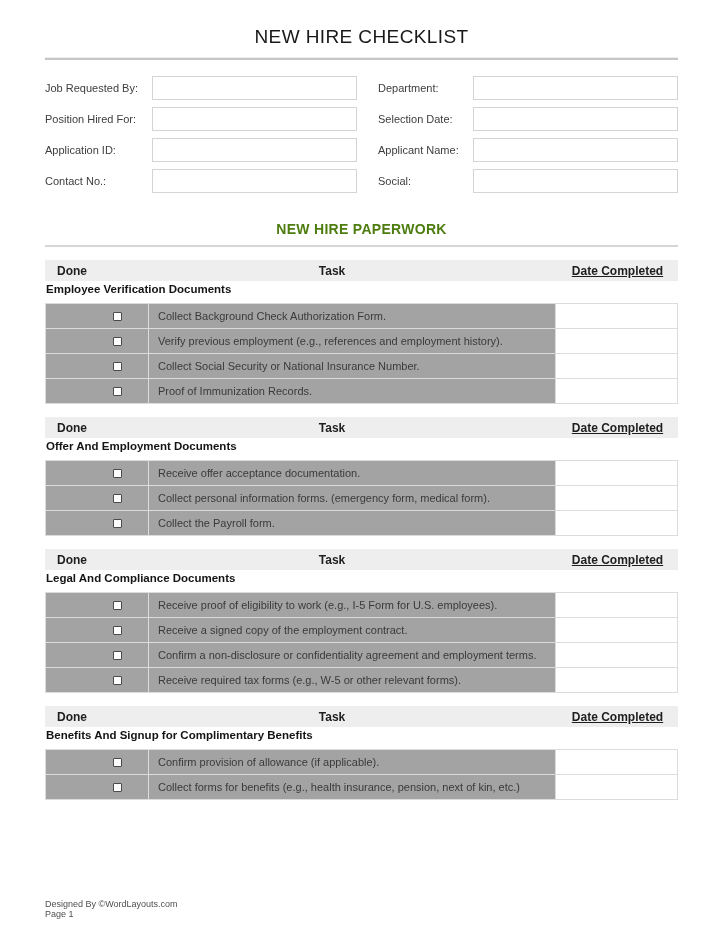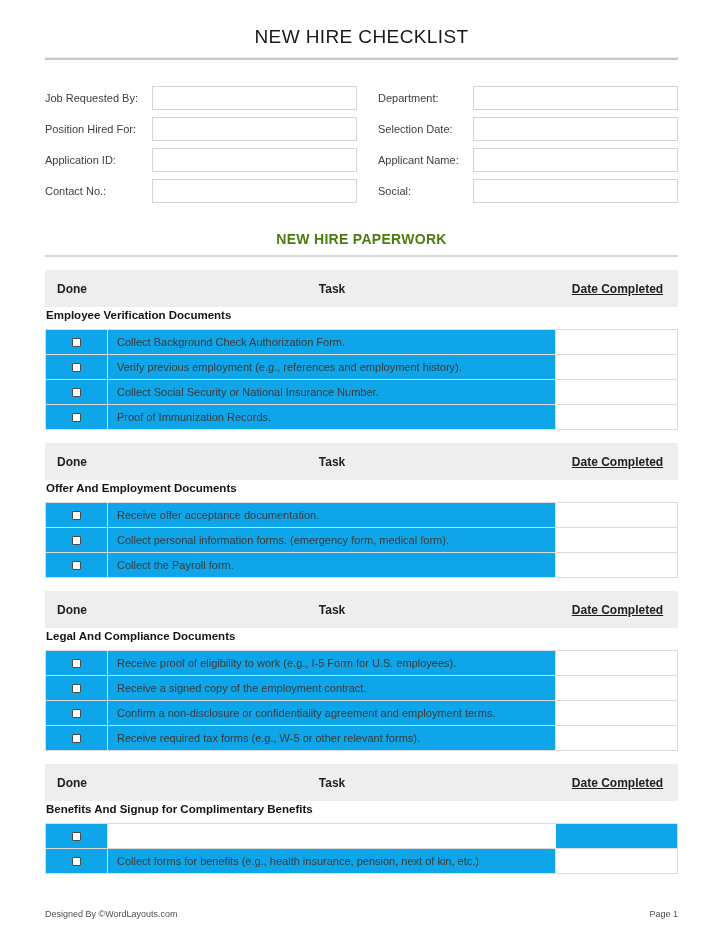--- a/index.html
+++ b/index.html
@@ -16,7 +16,7 @@
   .title-rule { margin-top:9px; height:3px; background:#c6c6c6; border-top:1px solid #ededed; }
 
   
-  .form-grid { margin-top:26px; display:grid; grid-template-columns:312px 300px; column-gap:21px; row-gap:7px; }
+  .form-grid { margin-top:16px; display:grid; grid-template-columns:312px 300px; column-gap:21px; row-gap:7px; }
   .form-row { display:flex; align-items:center; height:24px; }
   .form-label { font-size:11px; color:#3d3d3d; flex:0 0 auto; }
   .form-grid .form-row:nth-child(odd) .form-label { width:107px; }

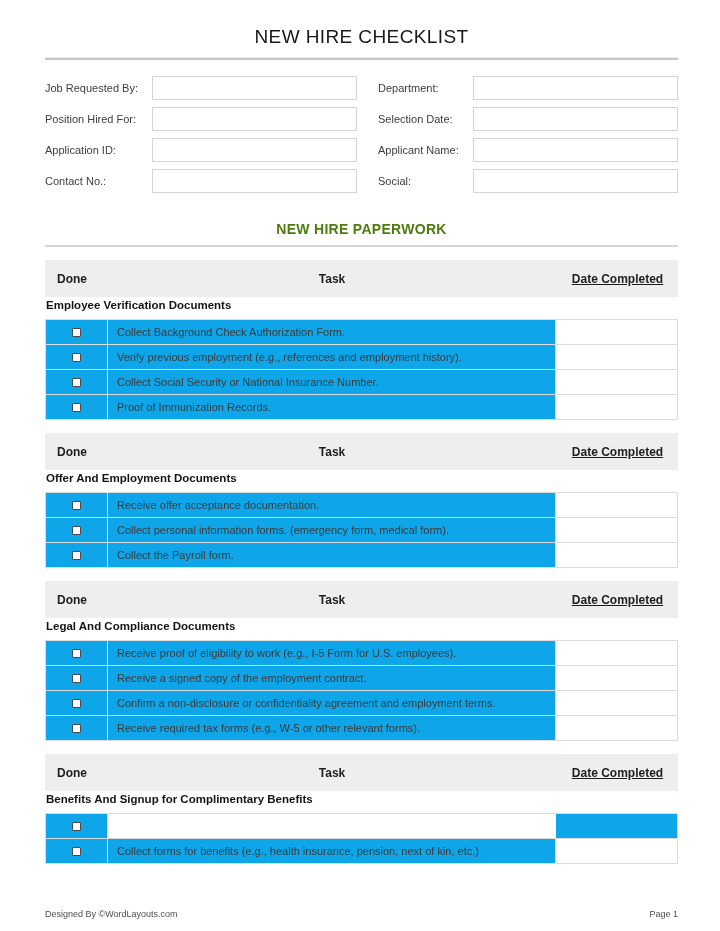--- a/index.html
+++ b/index.html
@@ -33,7 +33,7 @@
   
   .table-head {
     margin-top:13px; display:grid; grid-template-columns:62px auto 121px;
-    background:#eeeeee; height:37px; align-items:center;
+    background:#eeeeee; height:21px; align-items:center;
     font-size:12px; font-weight:bold; color:#1e1e1e;
   }
   .th-done { padding-left:12px; }

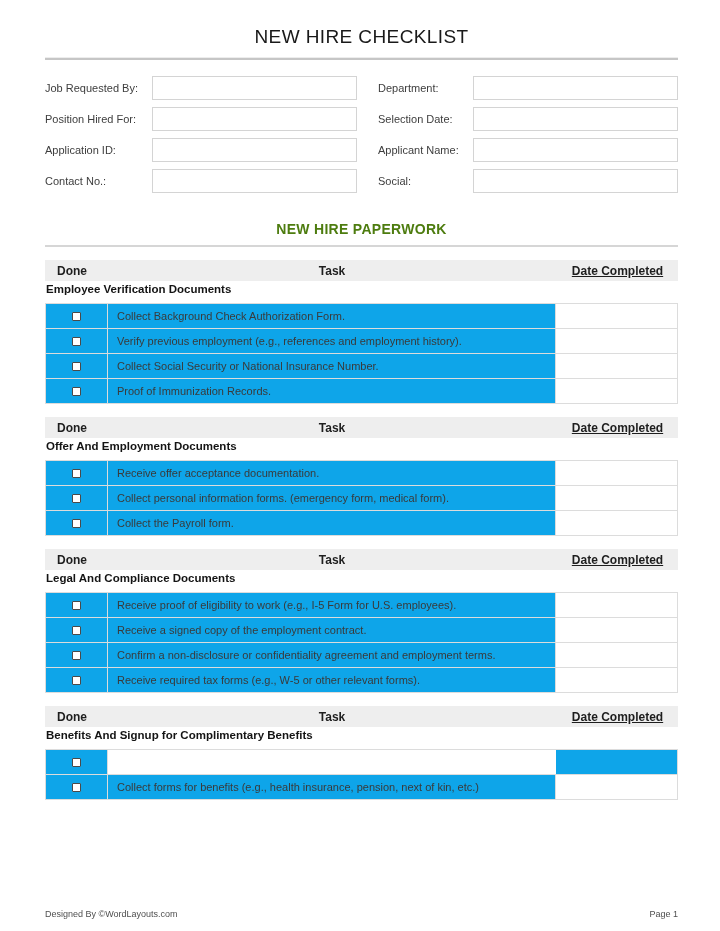--- a/index.html
+++ b/index.html
@@ -43,7 +43,7 @@
   .task-table { border-top:1px solid #dcdcdc; }
   .task-row {
     display:grid; grid-template-columns:62px auto 121px; height:25px;
-    border:1px solid #dcdcdc; border-top:none; align-items:stretch; background:#0ea5e9;
+    border:1px solid #dcdcdc; border-top:none; align-items:stretch; background:#a3a3a3;padding-left:41px;
   }
   .cell-done { display:flex; align-items:center; justify-content:center; border-right:1px solid #dcdcdc; }
   .checkbox { width:9px; height:9px; border:1px solid #4a4a4a; border-radius:1px; background:#fff; display:inline-block; }

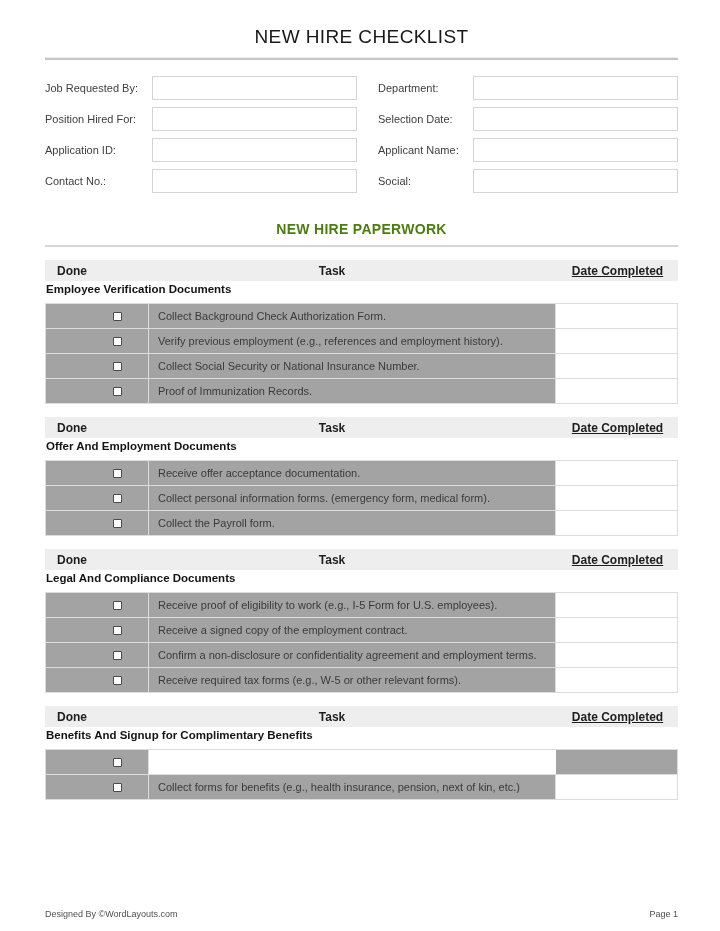--- a/index.html
+++ b/index.html
@@ -215,6 +215,7 @@
           <div class="cell-done">
             <span class="checkbox"></span>
           </div>
+          <div class="cell-task">Confirm provision of allowance (if applicable).</div>
           <div class="cell-date"></div>
         </div>
         <div class="task-row">

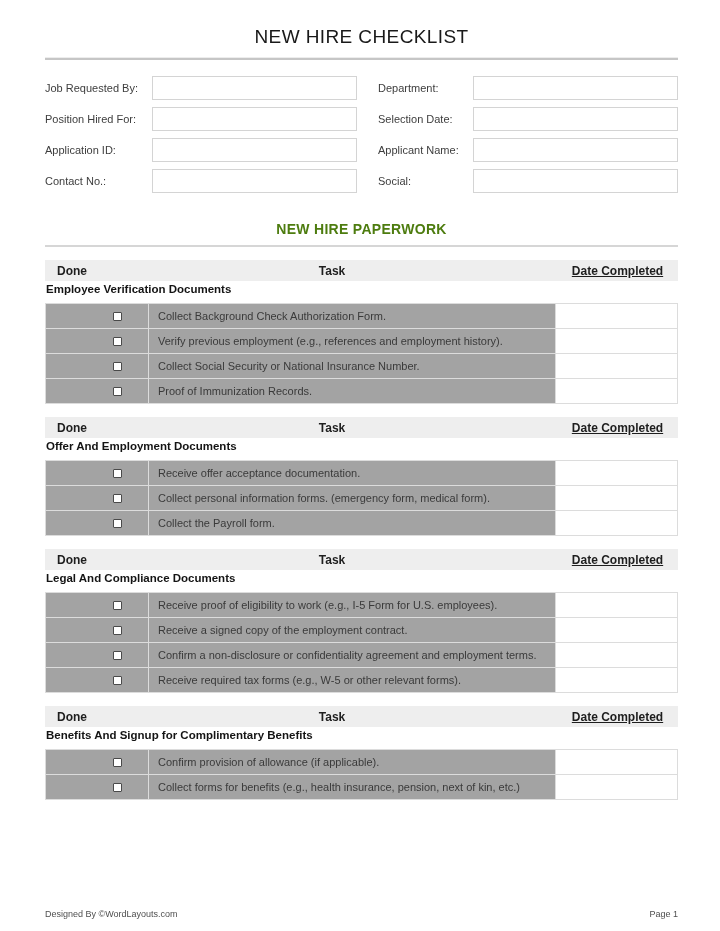--- a/index.html
+++ b/index.html
@@ -53,7 +53,7 @@
   
   .page-footer {
     position:absolute; left:45px; right:42px; bottom:12px;
-    display:flex; justify-content:space-between; font-size:9px; color:#4f4f4f;
+    display:flex; font-size:9px; color:#4f4f4f;flex-direction:column;
   }
 </style>
 </head>

